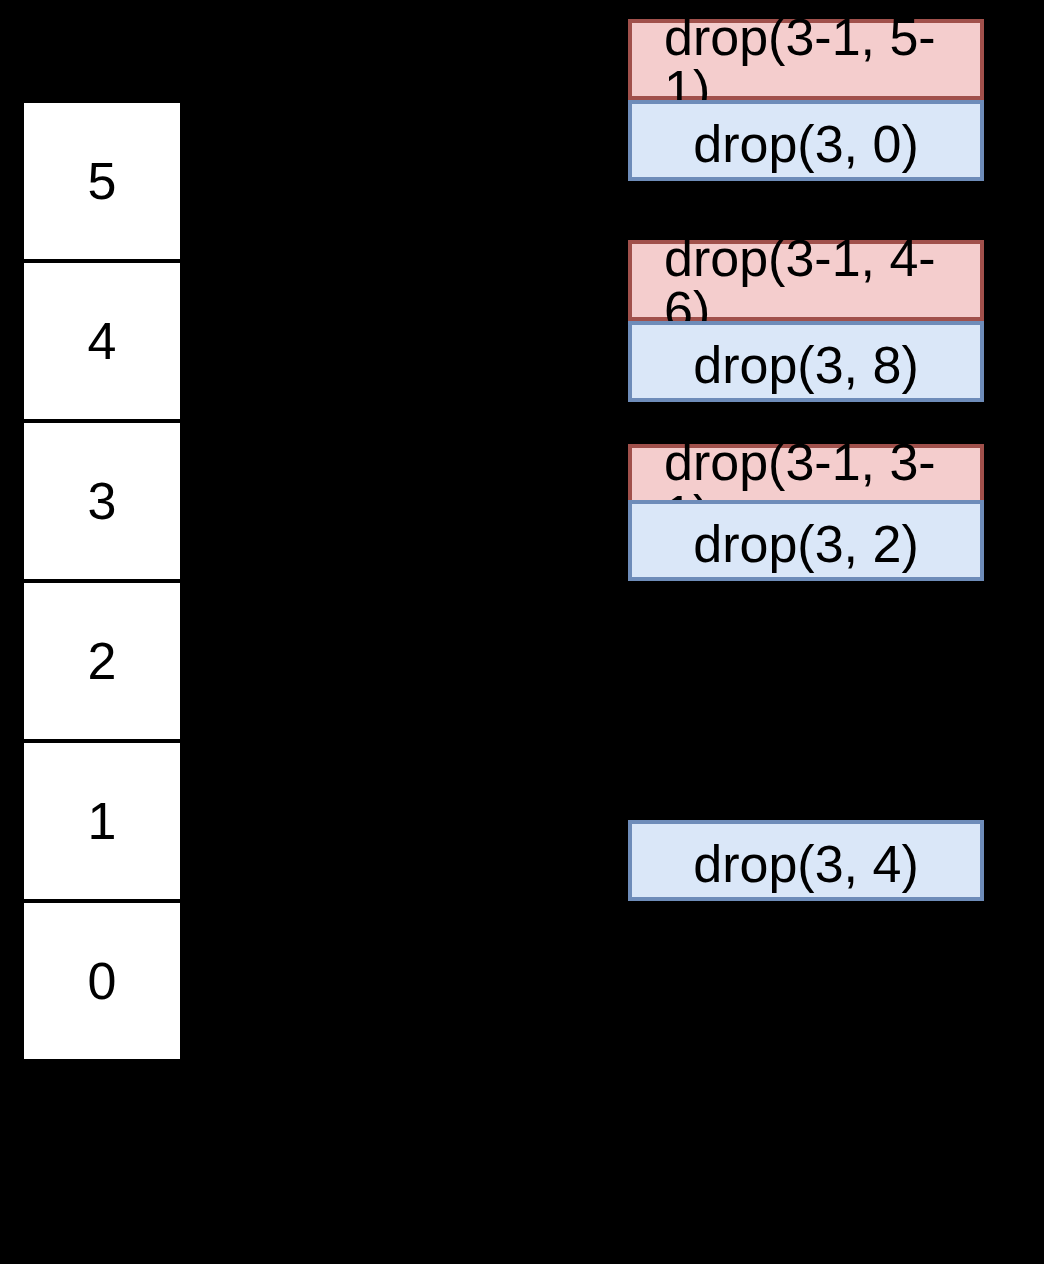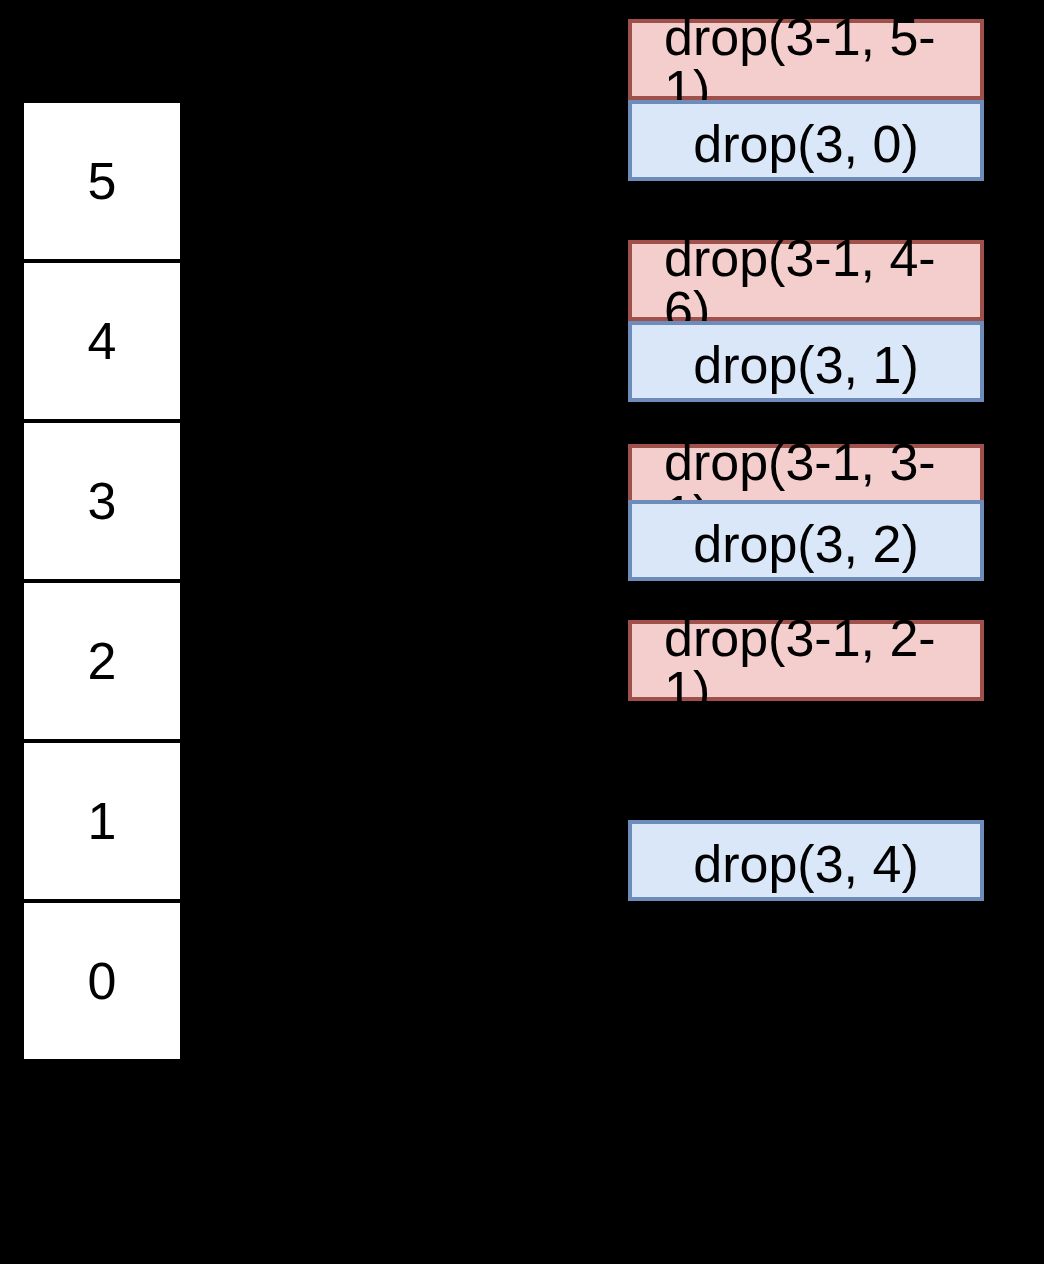--- a/index.html
+++ b/index.html
@@ -91,7 +91,7 @@
     <span>drop(3-1, 4-6)</span>
   </div>
   <div class="call-box plain" style="top:321px">
-    <span>drop(3, 1)</span>
+    <span>drop(3, 8)</span>
   </div>
 
   <div class="call-box expanded" style="top:444px">

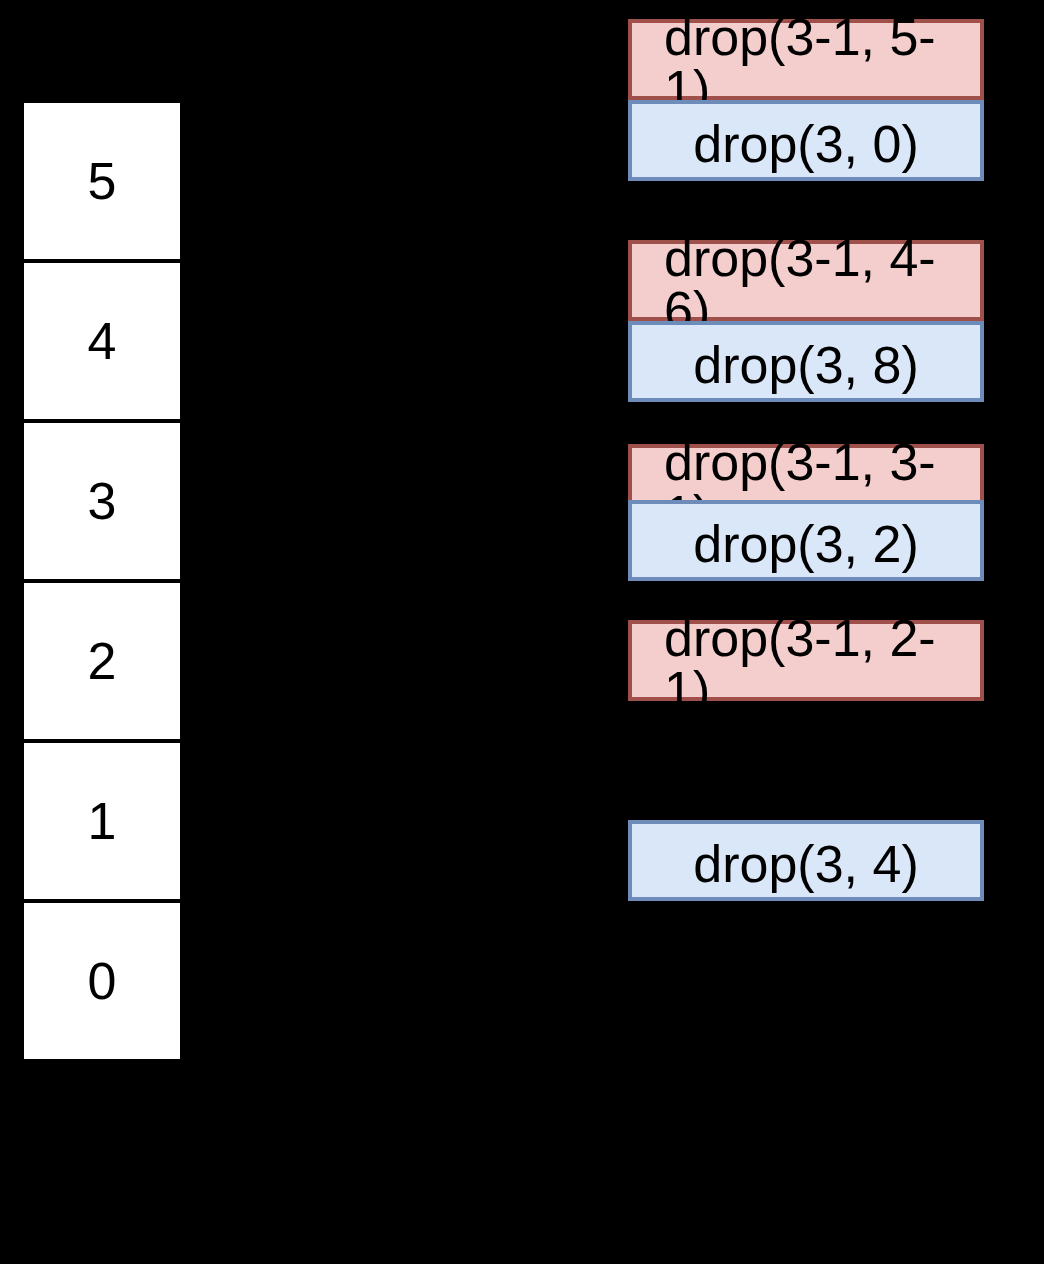--- a/index.html
+++ b/index.html
@@ -101,9 +101,6 @@
     <span>drop(3, 2)</span>
   </div>
 
-  <div class="call-box expanded" style="top:620px">
-    <span>drop(3-1, 2-1)</span>
-  </div>
 
   <div class="call-box plain" style="top:820px">
     <span>drop(3, 4)</span>

